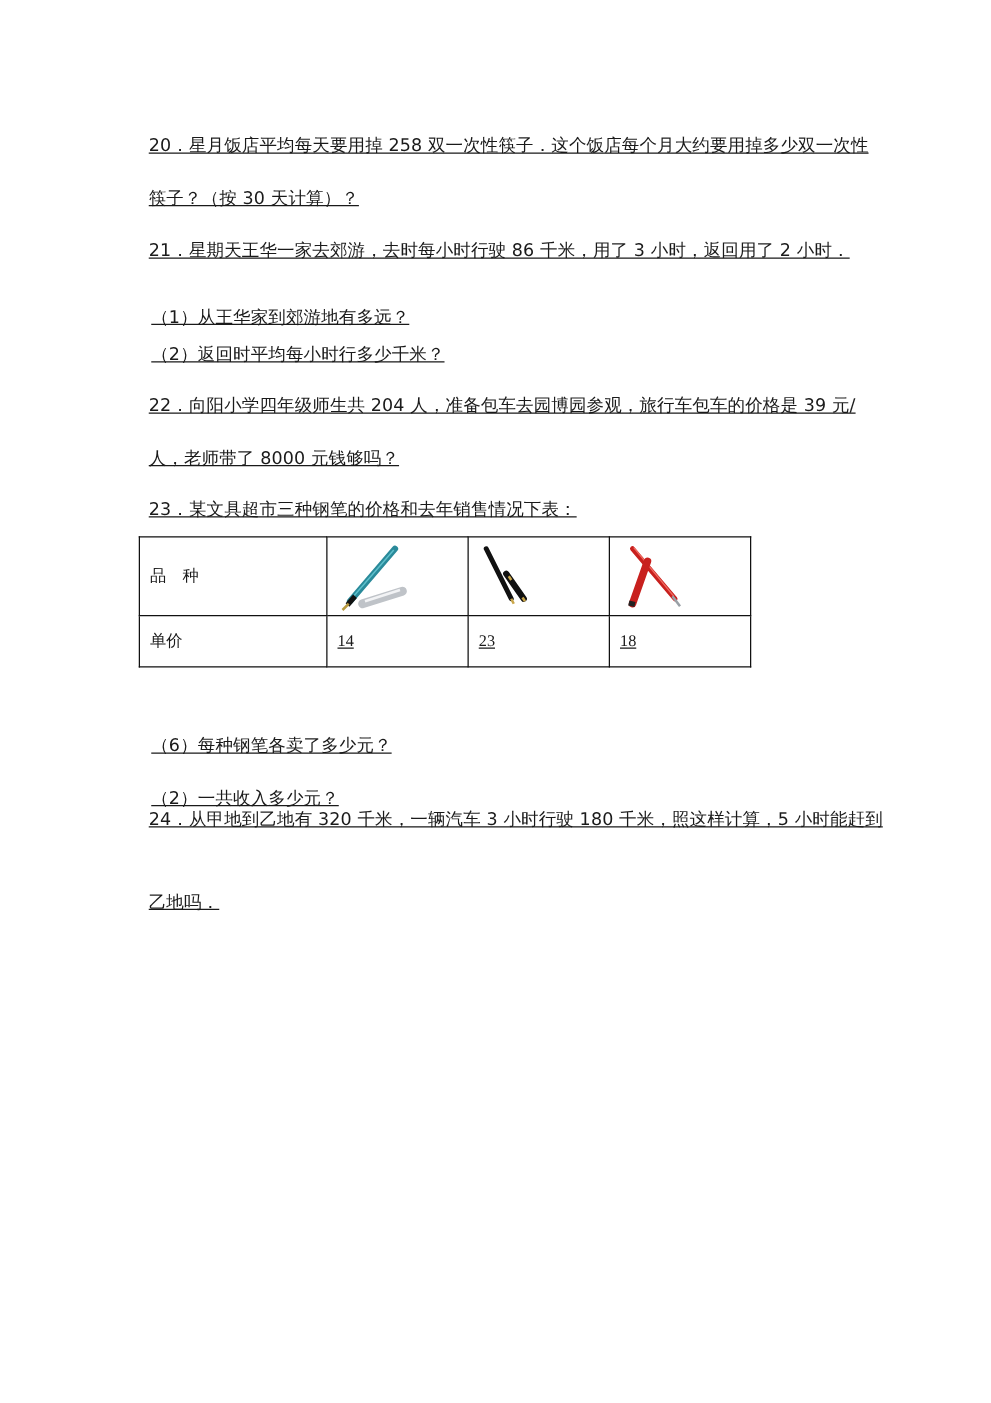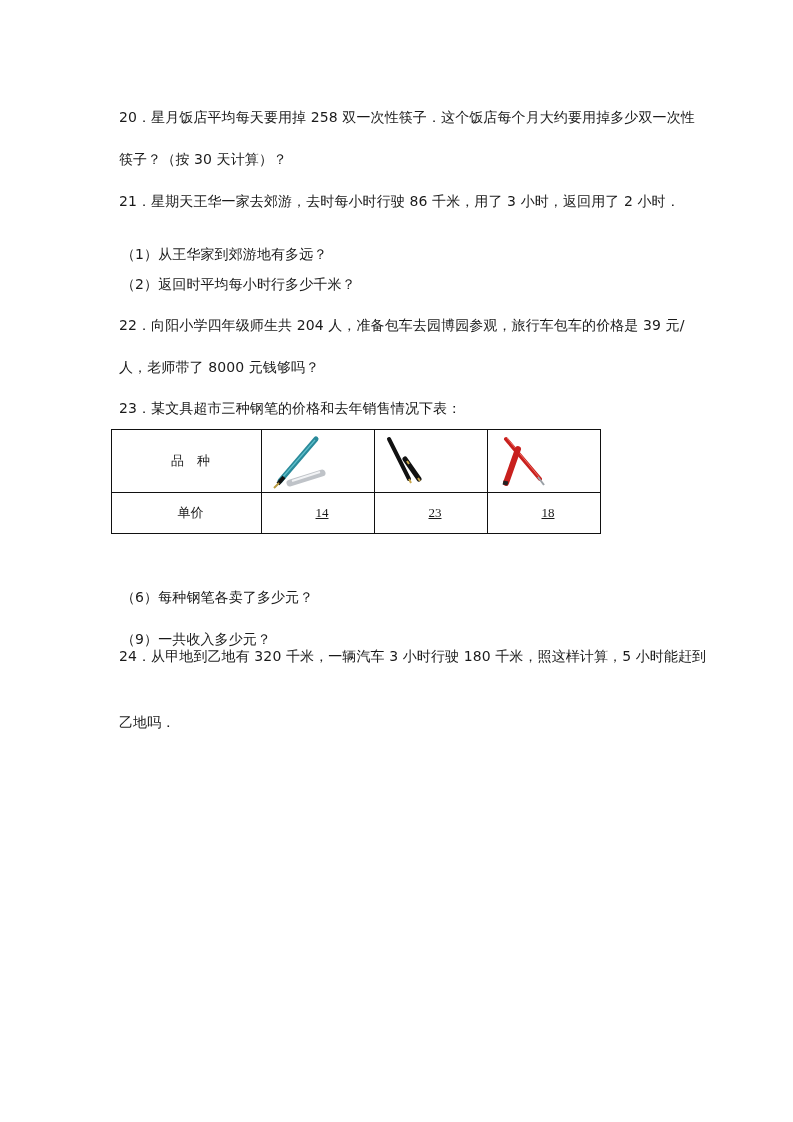--- a/index.html
+++ b/index.html
@@ -13,6 +13,7 @@
     white-space: nowrap;
     font-family: "DejaVu Sans", "Liberation Sans", sans-serif;
     letter-spacing: 0.1px;
+    text-decoration: underline;
   }
   .sub { left: 121px; }
   table.pens {

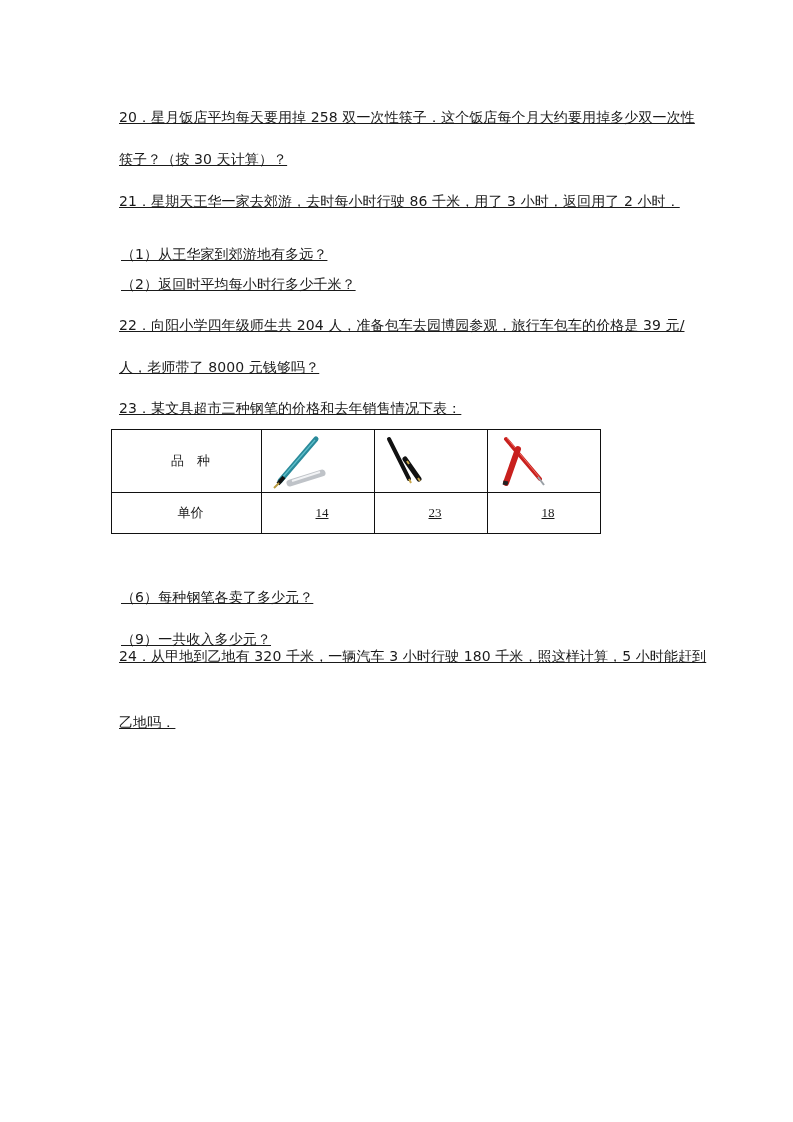--- a/index.html
+++ b/index.html
@@ -26,7 +26,7 @@
     border: 1.3px solid #111;
     padding: 0 0 0 8px;
     vertical-align: middle;
-    text-align: center;
+    text-align: left;
   }
   td.c0 { width: 141px; }
   td.c1, td.c2, td.c3 { width: 104px; text-decoration: underline; }

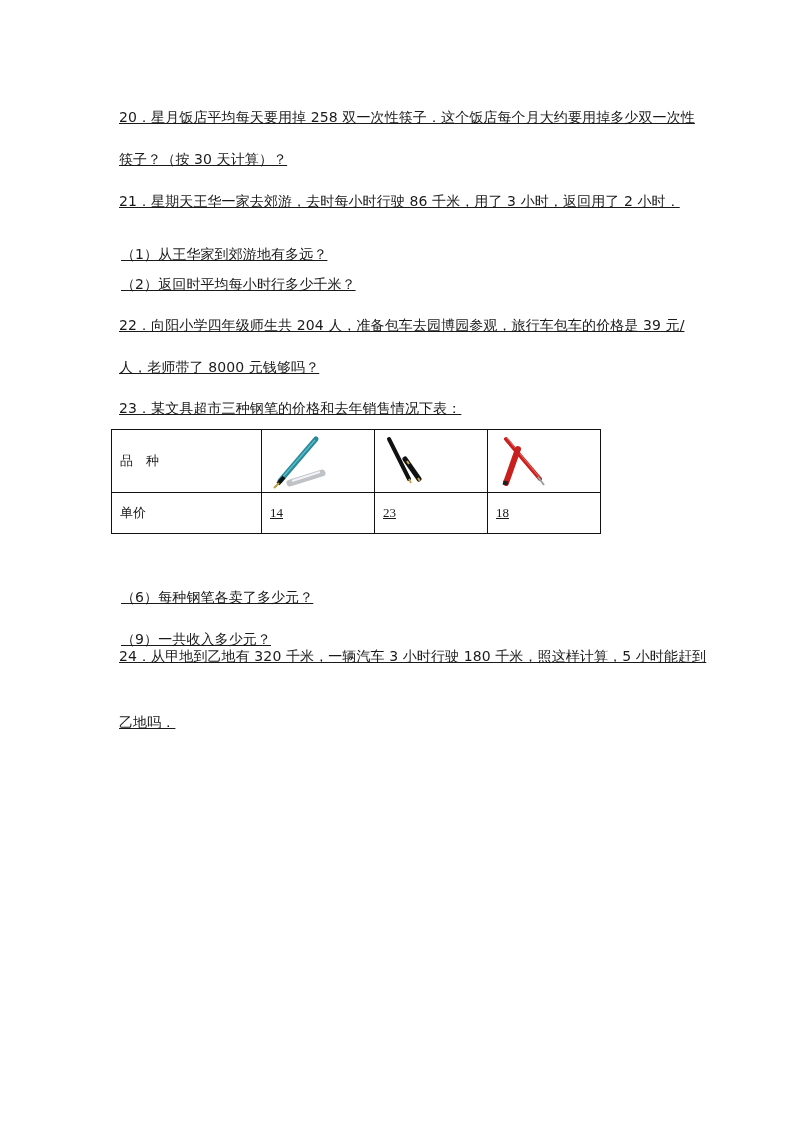--- a/index.html
+++ b/index.html
@@ -101,7 +101,7 @@
     </table>
 
   <div class="line sub" style="top:588px">（6）每种钢笔各卖了多少元？</div>
-  <div class="line sub" style="top:630px">（9）一共收入多少元？</div>
+  <div class="line sub" style="top:630px">（2）一共收入多少元？</div>
 </div>
 
 <div>

